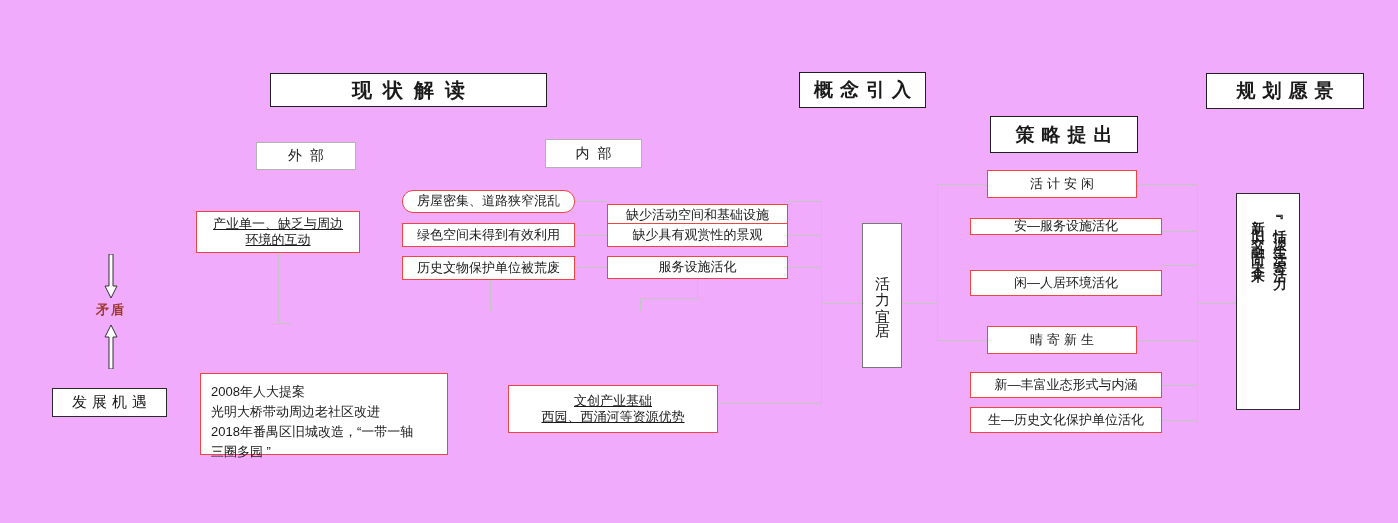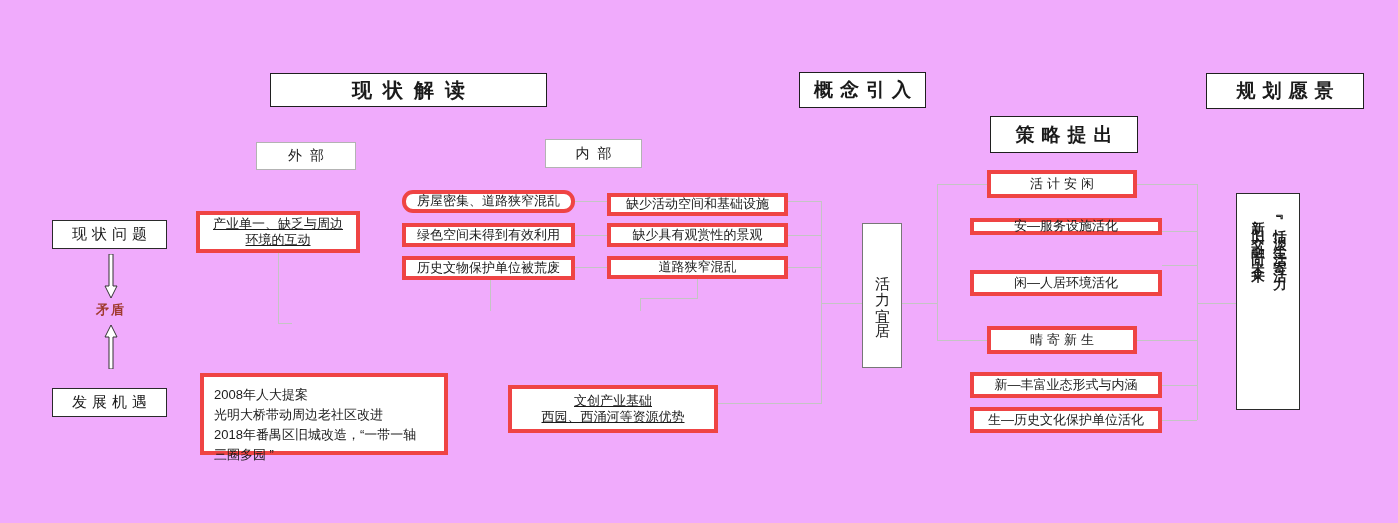--- a/index.html
+++ b/index.html
@@ -6,7 +6,7 @@
   .diagram{position:relative;width:1398px;height:523px;background:#f0abfc;
            font-family:"Liberation Sans",sans-serif;color:#1a1a1a;overflow:hidden;}
   .abs{position:absolute;box-sizing:border-box;}
-  .bx{position:absolute;box-sizing:border-box;background:#fff;border:4px solid #ef4444;
+  .bx{position:absolute;box-sizing:border-box;background:#fff;border:1px solid #ef4444;
       display:flex;align-items:center;justify-content:center;text-align:center;
       font-size:13px;line-height:1.25;}
   .hdr{border:1.6px solid #1f1f1f;font-weight:bold;font-size:19px;letter-spacing:7px;

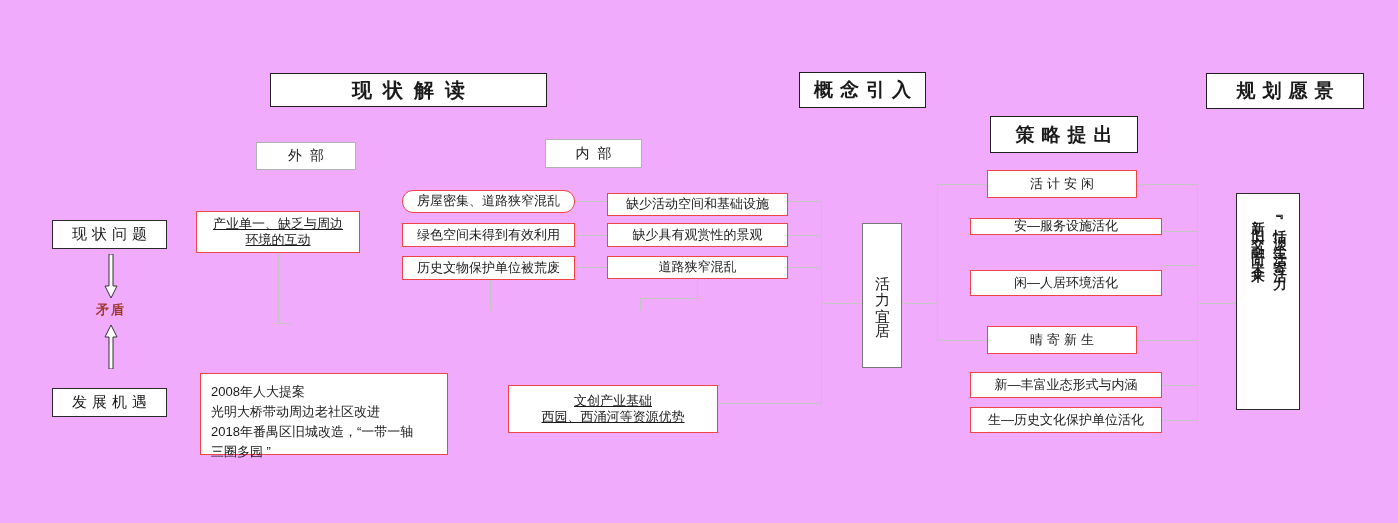--- a/index.html
+++ b/index.html
@@ -63,7 +63,7 @@
   <div class="bx" style="left:402px;top:223px;width:173px;height:24px;">绿色空间未得到有效利用</div>
   <div class="bx" style="left:402px;top:256px;width:173px;height:24px;">历史文物保护单位被荒废</div>
 
-  <div class="bx" style="left:607px;top:193px;width:181px;height:23px;">缺少活动空间和基础设施</div>
+  <div class="bx" style="left:607px;top:204px;width:181px;height:23px;">缺少活动空间和基础设施</div>
   <div class="bx" style="left:607px;top:223px;width:181px;height:24px;">缺少具有观赏性的景观</div>
   <div class="bx" style="left:607px;top:256px;width:181px;height:23px;">道路狭窄混乱</div>
 

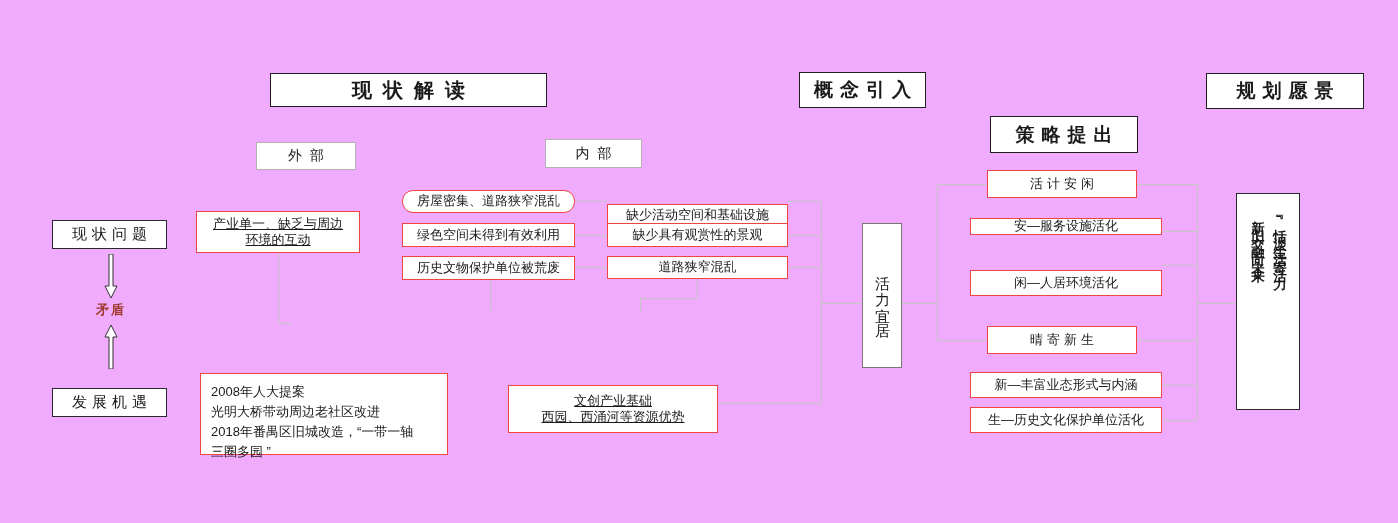--- a/index.html
+++ b/index.html
@@ -40,7 +40,6 @@
   <div class="bx scope" style="left:237px;top:142px;width:100px;height:28px;margin-left:19px;">外部</div>
   <div class="bx scope" style="left:545px;top:139px;width:97px;height:29px;">内部</div>
 
-  <div class="bx subhdr" style="left:52px;top:220px;width:115px;height:29px;">现状问题</div>
 
   <svg class="abs" style="left:104px;top:254px;" width="14" height="45" viewBox="0 0 14 45">
     <polygon points="5,0 9,0 9,32 13,32 7,44 1,32 5,32" fill="#ffffff" stroke="#333333" stroke-width="1"></polygon>

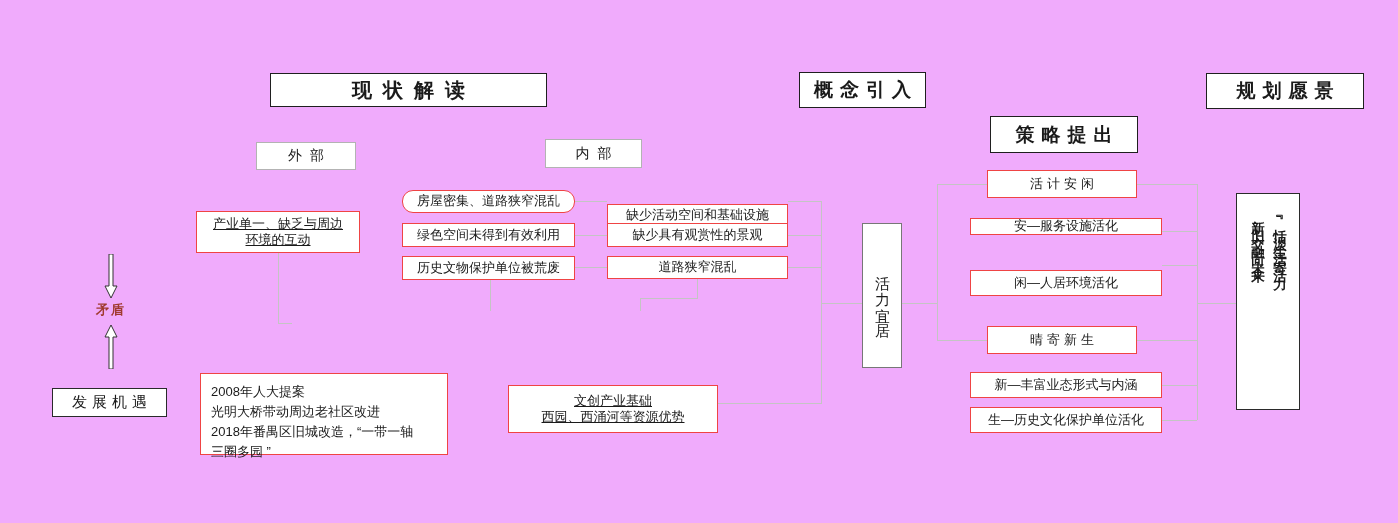--- a/index.html
+++ b/index.html
@@ -64,7 +64,7 @@
 
   <div class="bx" style="left:607px;top:204px;width:181px;height:23px;">缺少活动空间和基础设施</div>
   <div class="bx" style="left:607px;top:223px;width:181px;height:24px;">缺少具有观赏性的景观</div>
-  <div class="bx" style="left:607px;top:256px;width:181px;height:23px;">道路狭窄混乱</div>
+  <div class="bx" style="left:607px;top:256px;width:181px;height:23px;">服务设施活化</div>
 
 
   <div class="bx leftalign" style="left:200px;top:373px;width:248px;height:82px;">

